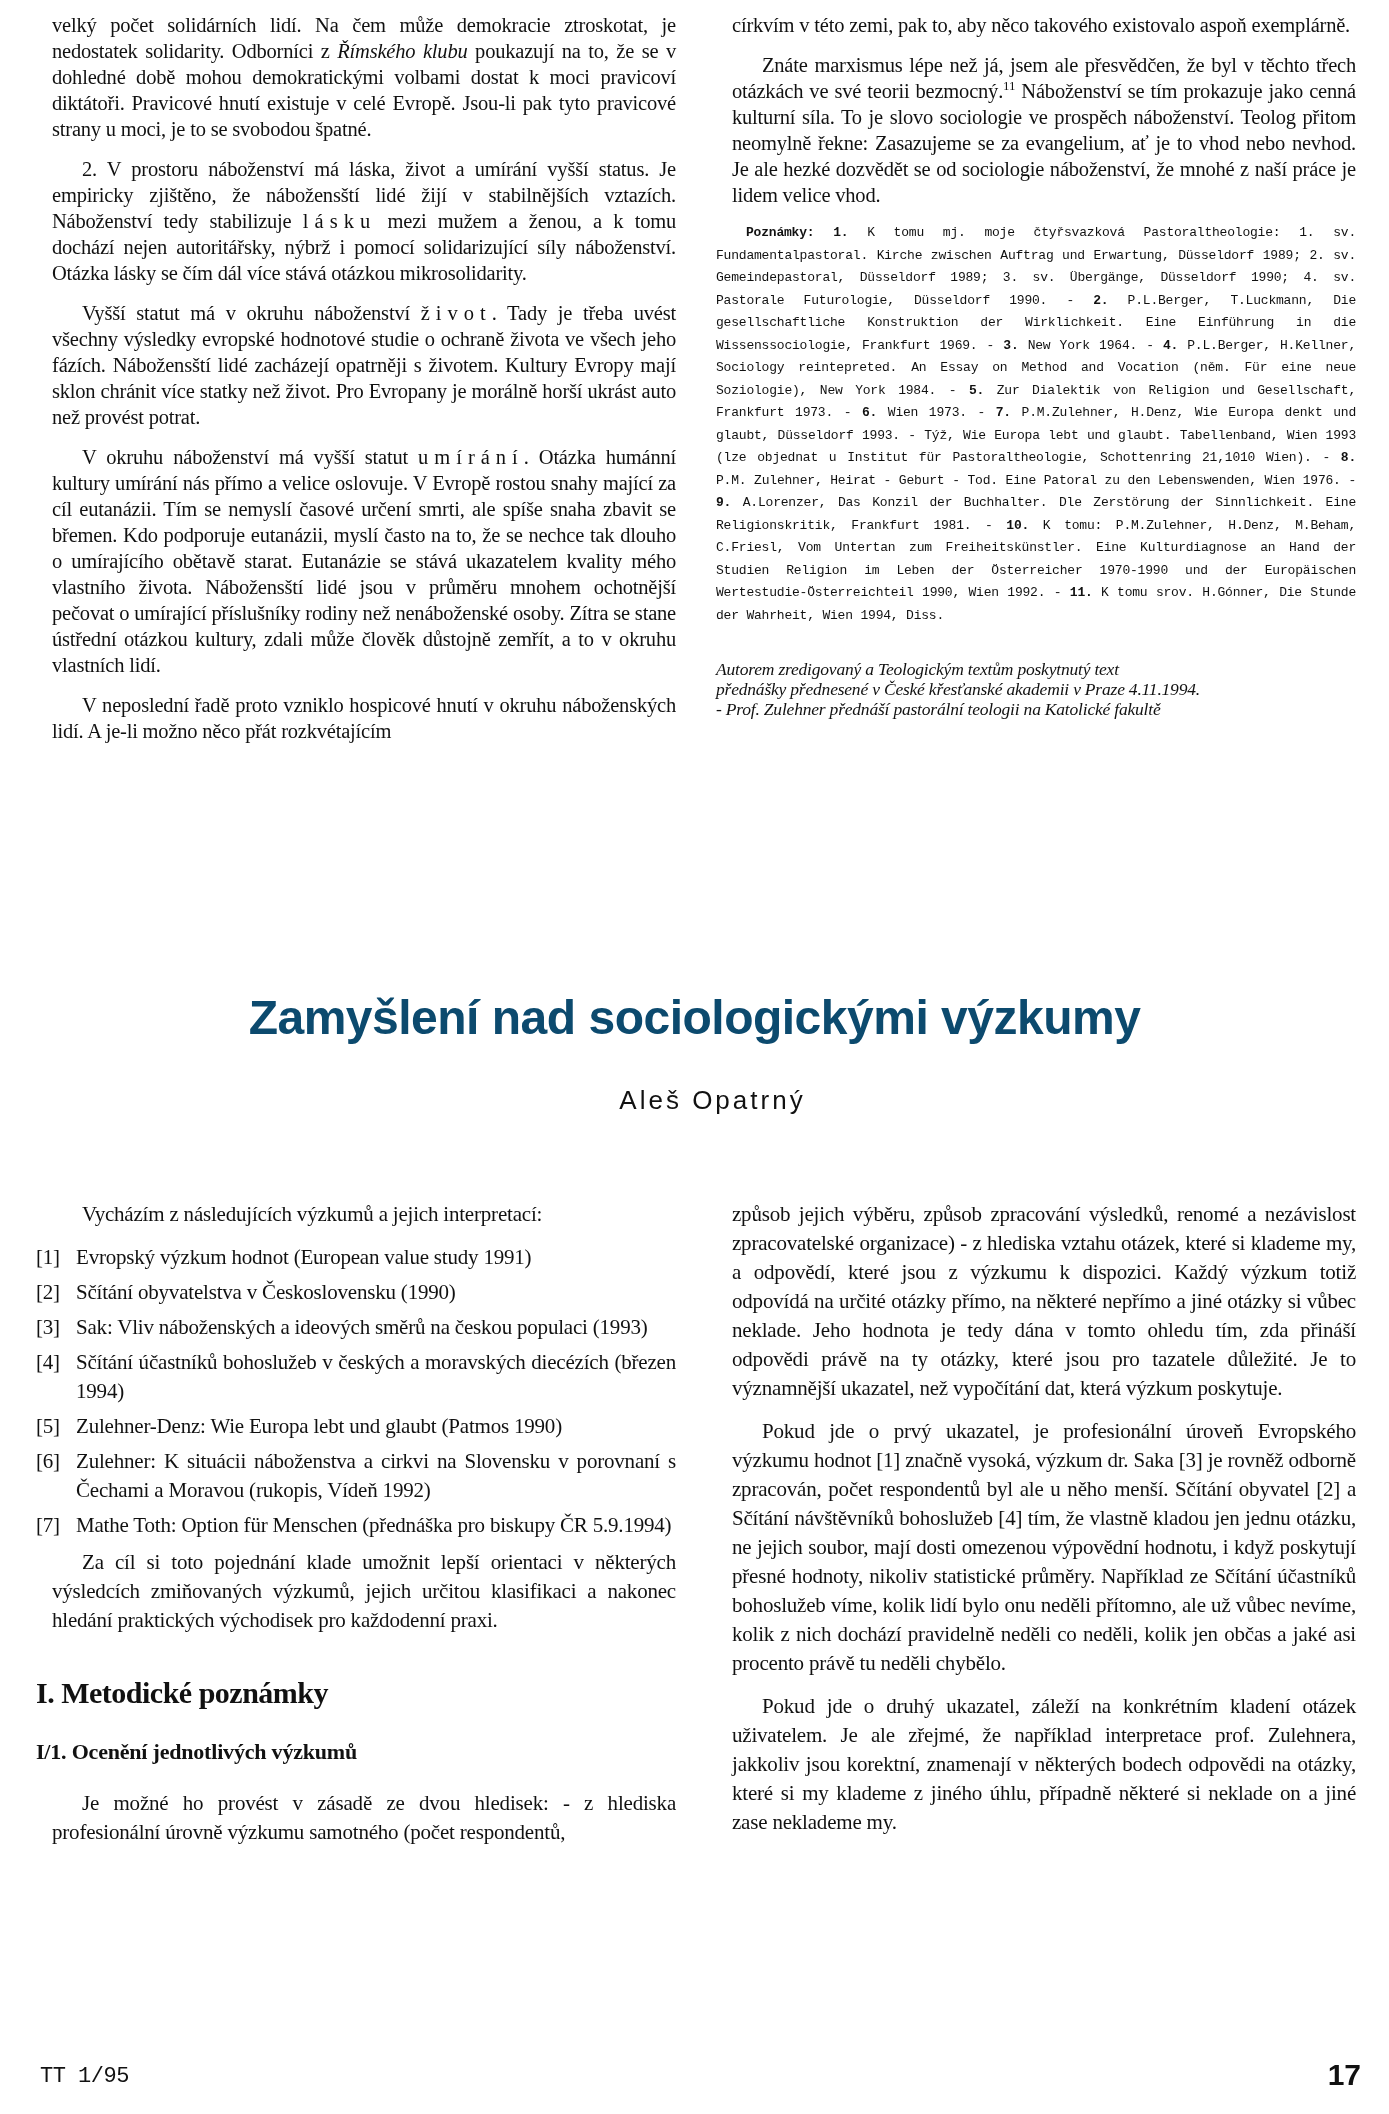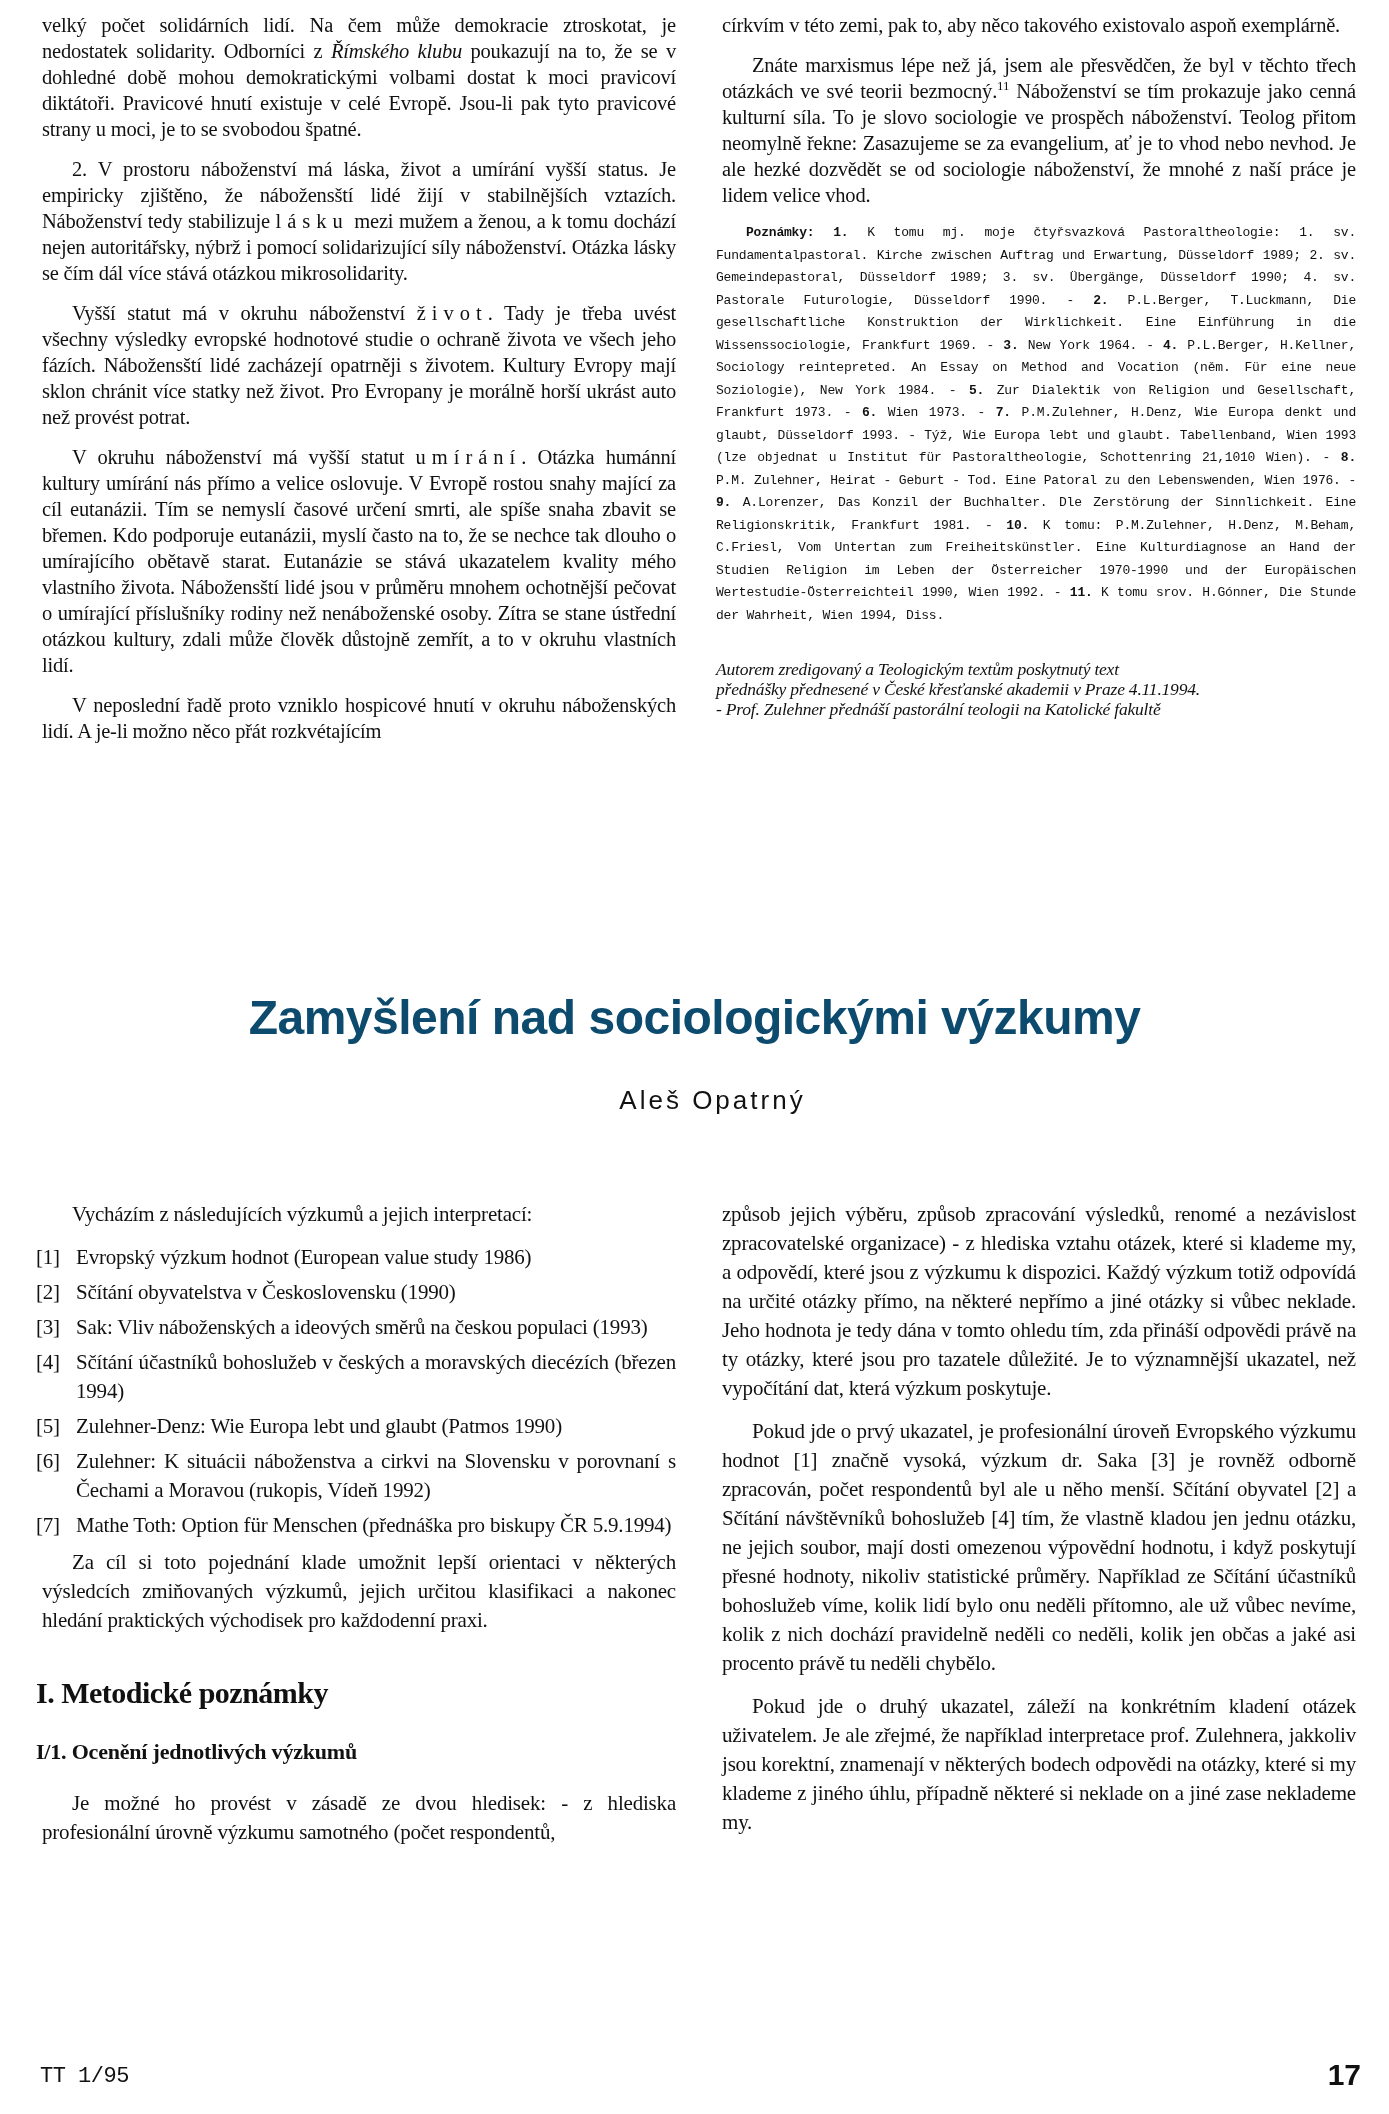--- a/index.html
+++ b/index.html
@@ -11,7 +11,7 @@
     position: absolute; font-size: 20.5px; line-height: 26px;
     text-align: justify; letter-spacing: -0.2px;
   }
-  .col p { margin: 0 0 14px 6px; text-indent: 30px; }
+  .col p { margin: 0 0 14px 16px; text-indent: 30px; }
   .col p.noindent { text-indent: 0; }
   .spaced { letter-spacing: 6px; }
   .ital { font-style: italic; }

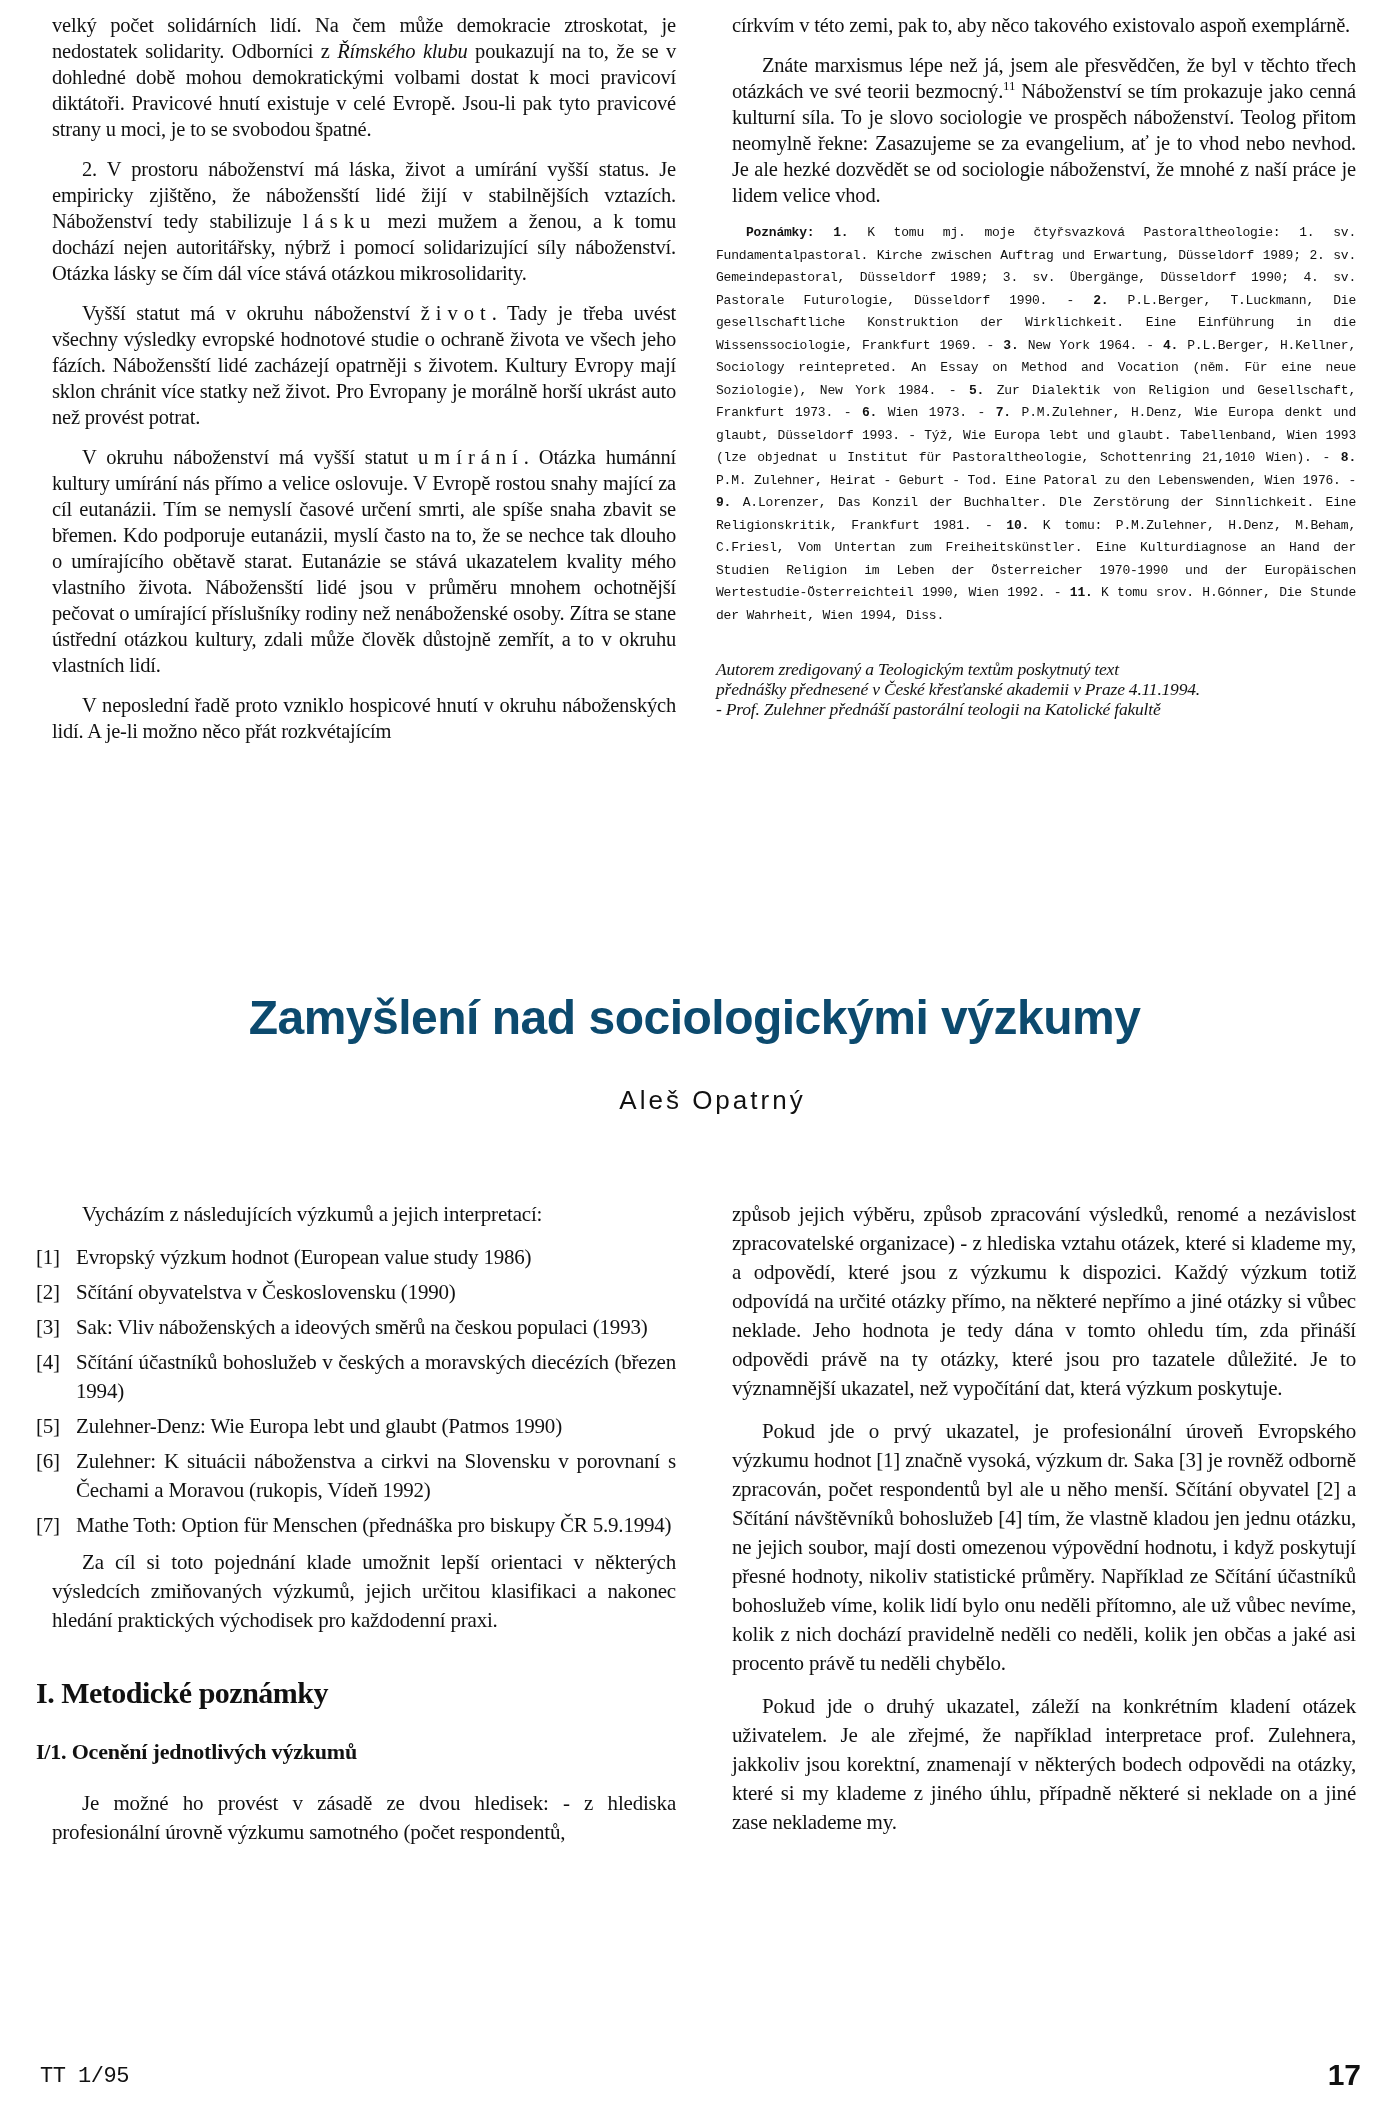--- a/index.html
+++ b/index.html
@@ -77,7 +77,7 @@
 <div id="bottom-left" class="col">
   <p>Vycházím z následujících výzkumů a jejich interpretací:</p>
   <ul class="reflist" id="reflist">
-      <li><span class="num">[1]</span><span>Evropský výzkum hodnot (European value study 1986)</span></li>
+      <li><span class="num">[1]</span><span>Evropský výzkum hodnot (European value study 1991)</span></li>
       <li><span class="num">[2]</span><span>Sčítání obyvatelstva v Československu (1990)</span></li>
       <li><span class="num">[3]</span><span>Sak: Vliv náboženských a ideových směrů na českou populaci (1993)</span></li>
       <li><span class="num">[4]</span><span>Sčítání účastníků bohoslužeb v českých a moravských diecézích (březen 1994)</span></li>

